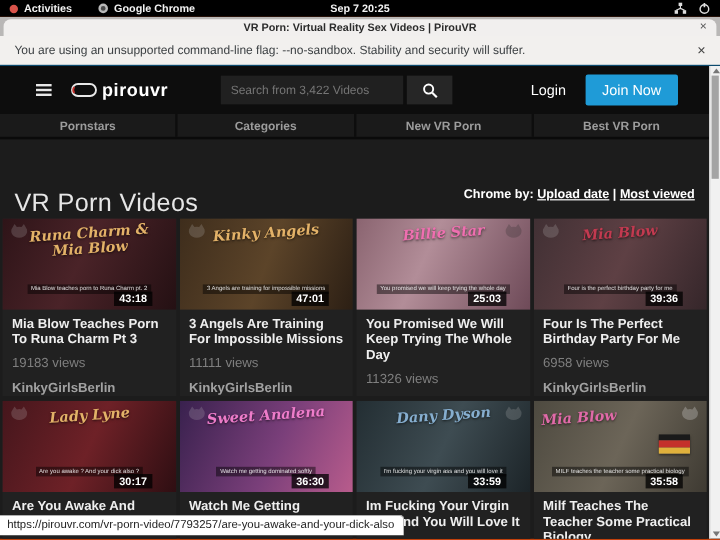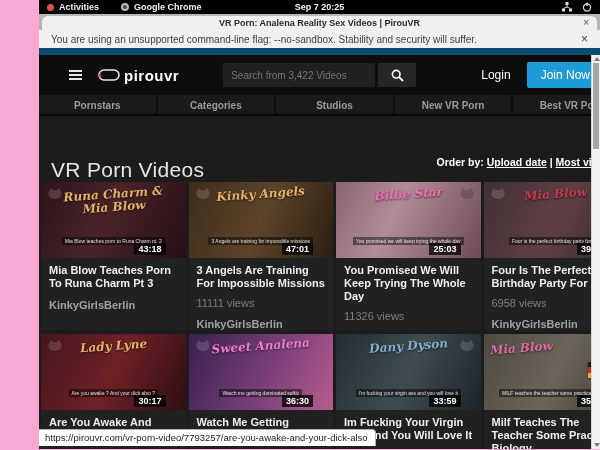--- a/index.html
+++ b/index.html
@@ -5,7 +5,7 @@
   * { margin:0; padding:0; box-sizing:border-box; }
   html,body { width:600px; height:450px; overflow:hidden; background:#000;
               font-family:"Liberation Sans", sans-serif; }
-  .desktop { width:600px; height:450px; position:relative; background:#f9a8d4;padding-left:39px; }
+  .desktop { width:600px; height:450px; position:relative; background:#c2410c; }
 
   
   .topbar { height:14px; background:#000; color:#f2f2f2; display:flex; align-items:center;

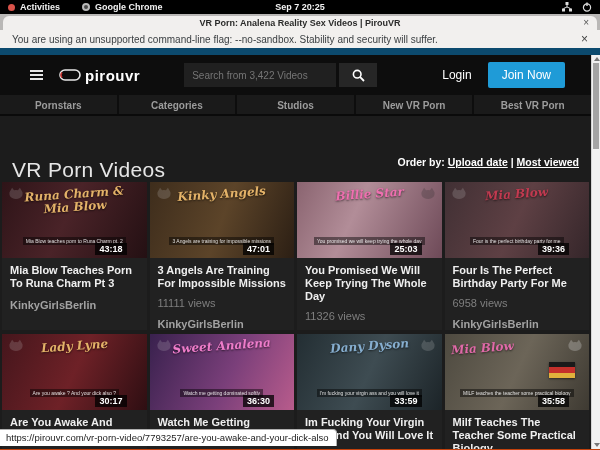--- a/index.html
+++ b/index.html
@@ -126,7 +126,7 @@
 
   <div class="tabstrip">
     <div class="tab">
-      <span class="tab-title">VR Porn: Analena Reality Sex Videos | PirouVR</span>
+      <span class="tab-title">VR Porn: Virtual Reality Sex Videos | PirouVR</span>
       <span class="tab-close">×</span>
     </div>
   </div>

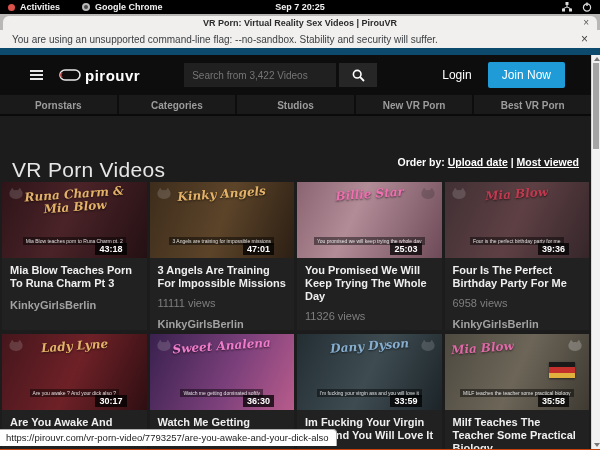--- a/index.html
+++ b/index.html
@@ -25,7 +25,7 @@
   .tab-close { position:absolute; right:8px; top:0; font-size:10px; color:#555; cursor:default; line-height:14px; }
 
   
-  .infobar { height:25px; background:#f2f0ee; border-bottom:7px solid #0c4a6e;
+  .infobar { height:25px; background:#f2f0ee; border-bottom:1px solid #0c4a6e;
              display:flex; align-items:center; padding:0 12px; }
   .infobar-msg { font-size:10px; color:#3c4043; }
   .infobar-close { margin-left:auto; font-size:12px; color:#444; }

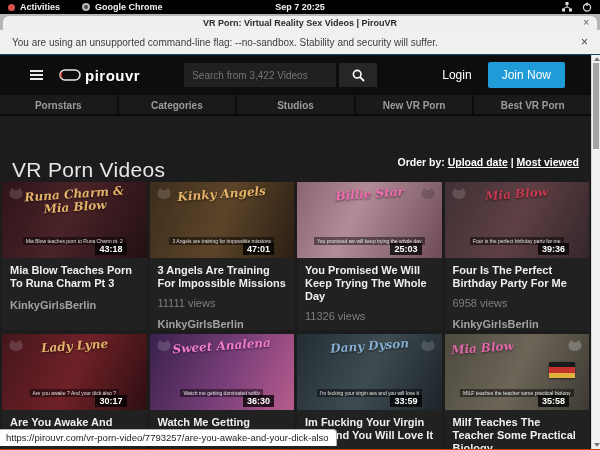--- a/index.html
+++ b/index.html
@@ -168,7 +168,6 @@
       <div class="nav">
         <div class="nav-item">Pornstars</div>
         <div class="nav-item">Categories</div>
-        <div class="nav-item">Studios</div>
         <div class="nav-item">New VR Porn</div>
         <div class="nav-item">Best VR Porn</div>
       </div>

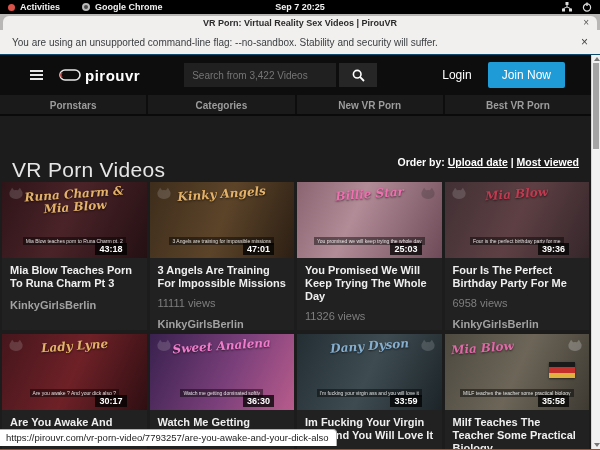--- a/index.html
+++ b/index.html
@@ -175,7 +175,7 @@
       <div class="title-row">
         <h1 class="page-title">VR Porn Videos</h1>
         <div class="order-by">
-          <span>Order by:</span>
+          <span>Chrome by:</span>
           <a href="#">Upload date</a>
           <span>|</span>
           <a href="#">Most viewed</a>

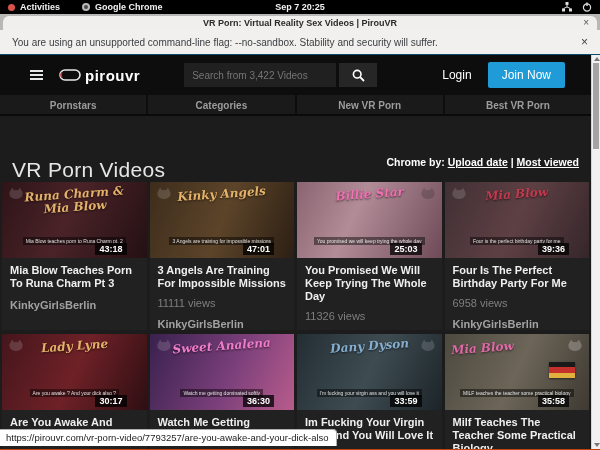--- a/index.html
+++ b/index.html
@@ -197,6 +197,7 @@
           </div>
           <div class="card-body">
             <div class="v-title">Mia Blow Teaches Porn To Runa Charm Pt 3</div>
+            <div class="v-views">19183 views</div>
             <a class="v-studio" href="#">KinkyGirlsBerlin</a>
           </div>
         </div>

